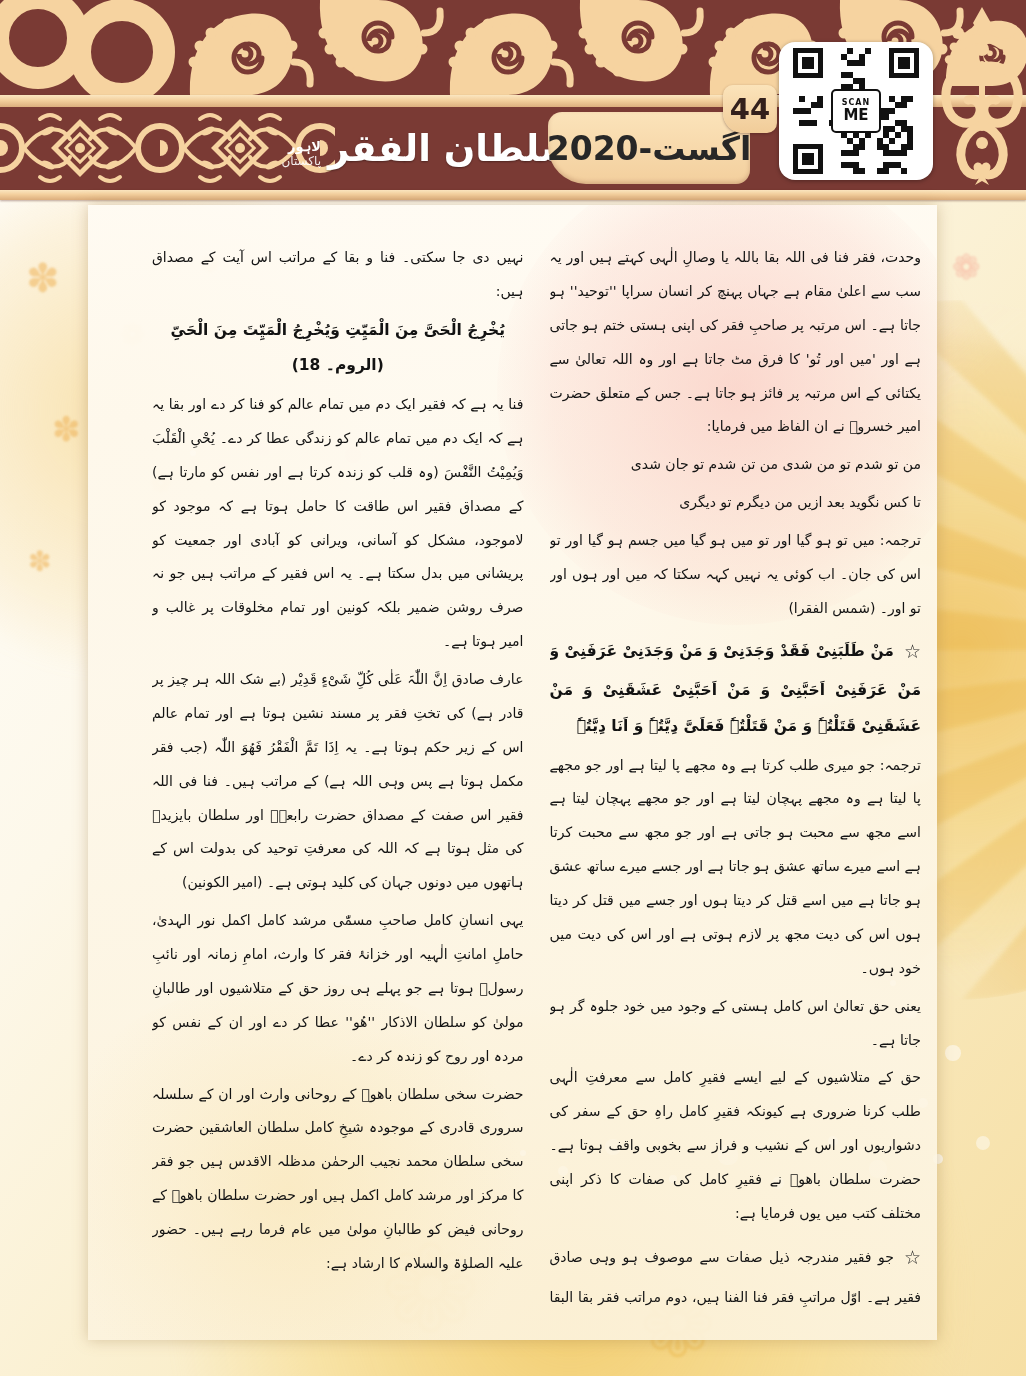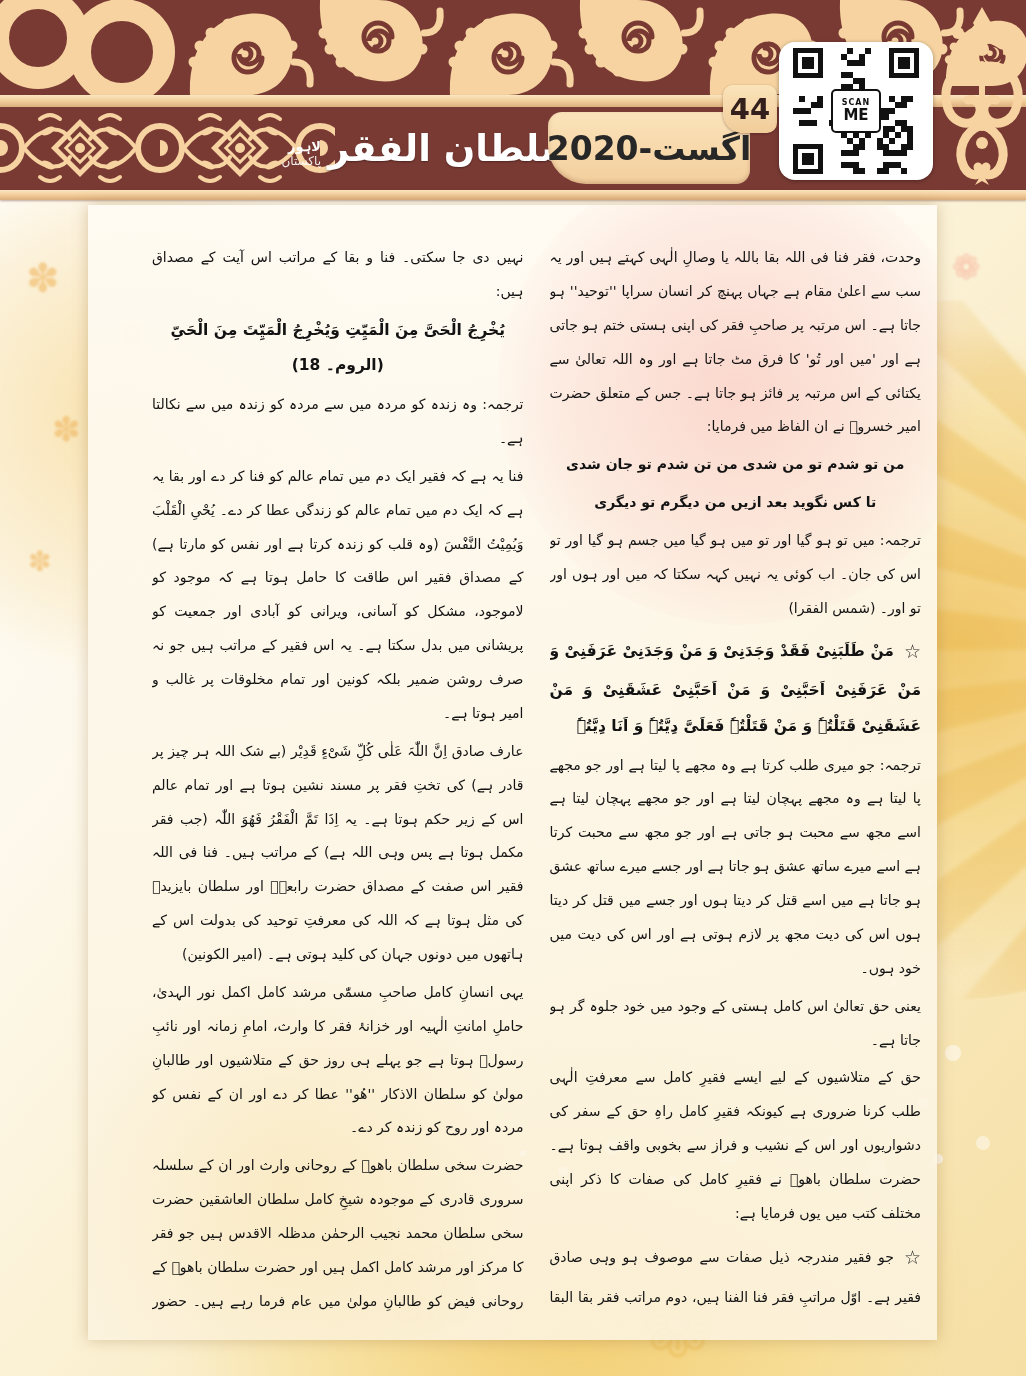--- a/index.html
+++ b/index.html
@@ -675,7 +675,6 @@
       <div class="col">
         <p class="para">نہیں دی جا سکتی۔ فنا و بقا کے مراتب اس آیت کے مصداق ہیں:</p>
         <p class="para arabic center">یُخْرِجُ الْحَیَّ مِنَ الْمَیِّتِ وَیُخْرِجُ الْمَیِّتَ مِنَ الْحَیِّ (الروم۔ 18)</p>
-        <p class="para">ترجمہ: وہ زندہ کو مردہ میں سے مردہ کو زندہ میں سے نکالتا ہے۔</p>
         <p class="para">فنا یہ ہے کہ فقیر ایک دم میں تمام عالم کو فنا کر دے اور بقا یہ ہے کہ ایک دم میں تمام عالم کو زندگی عطا کر دے۔ یُحْیِ الْقَلْبَ وَیُمِیْتُ النَّفْسَ (وہ قلب کو زندہ کرتا ہے اور نفس کو مارتا ہے) کے مصداق فقیر اس طاقت کا حامل ہوتا ہے کہ موجود کو لاموجود، مشکل کو آسانی، ویرانی کو آبادی اور جمعیت کو پریشانی میں بدل سکتا ہے۔ یہ اس فقیر کے مراتب ہیں جو نہ صرف روشن ضمیر بلکہ کونین اور تمام مخلوقات پر غالب و امیر ہوتا ہے۔</p>
         <p class="para">عارف صادق اِنَّ اللّٰہَ عَلٰی کُلِّ شَیْءٍ قَدِیْر (بے شک اللہ ہر چیز پر قادر ہے) کی تختِ فقر پر مسند نشین ہوتا ہے اور تمام عالم اس کے زیر حکم ہوتا ہے۔ یہ اِذَا تَمَّ الْفَقْرُ فَھُوَ اللّٰہ (جب فقر مکمل ہوتا ہے پس وہی اللہ ہے) کے مراتب ہیں۔ فنا فی اللہ فقیر اس صفت کے مصداق حضرت رابعہؓ اور سلطان بایزیدؒ کی مثل ہوتا ہے کہ اللہ کی معرفتِ توحید کی بدولت اس کے ہاتھوں میں دونوں جہان کی کلید ہوتی ہے۔ (امیر الکونین)</p>
         <p class="para">یہی انسانِ کامل صاحبِ مسمّٰی مرشد کامل اکمل نور الہدیٰ، حاملِ امانتِ الٰہیہ اور خزانۂ فقر کا وارث، امامِ زمانہ اور نائبِ رسولؐ ہوتا ہے جو پہلے ہی روز حق کے متلاشیوں اور طالبانِ مولیٰ کو سلطان الاذکار ''ھُو'' عطا کر دے اور ان کے نفس کو مردہ اور روح کو زندہ کر دے۔</p>

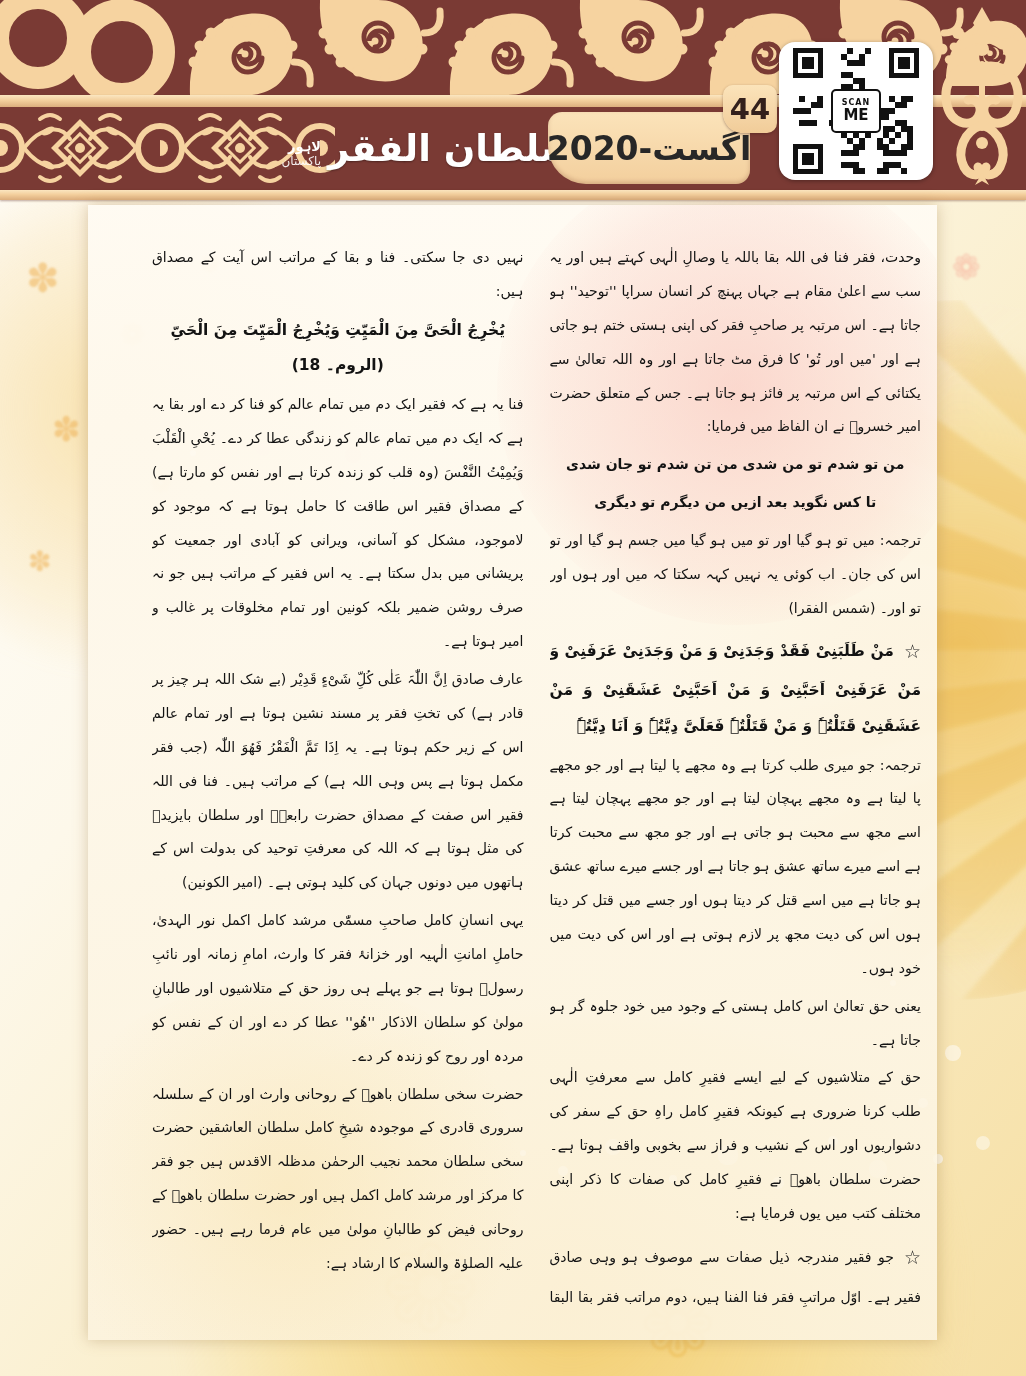--- a/index.html
+++ b/index.html
@@ -75,7 +75,7 @@
   .col{flex:1;direction:rtl;text-align:justify;color:#131313;font-size:14px;line-height:2.42;overflow:hidden;margin-top:12px;}
   .col p{margin:0 0 4px 0;}
   .para{}
-  .verse{text-align:center;font-weight:700;}
+  .verse{font-weight:400;}
   .arabic{font-weight:bold;font-size:15.5px;line-height:2.3;}
   .center{text-align:center;}
   .star{display:inline-block;font-size:19px;vertical-align:-2px;margin-left:10px;color:#222;font-weight:normal;}

